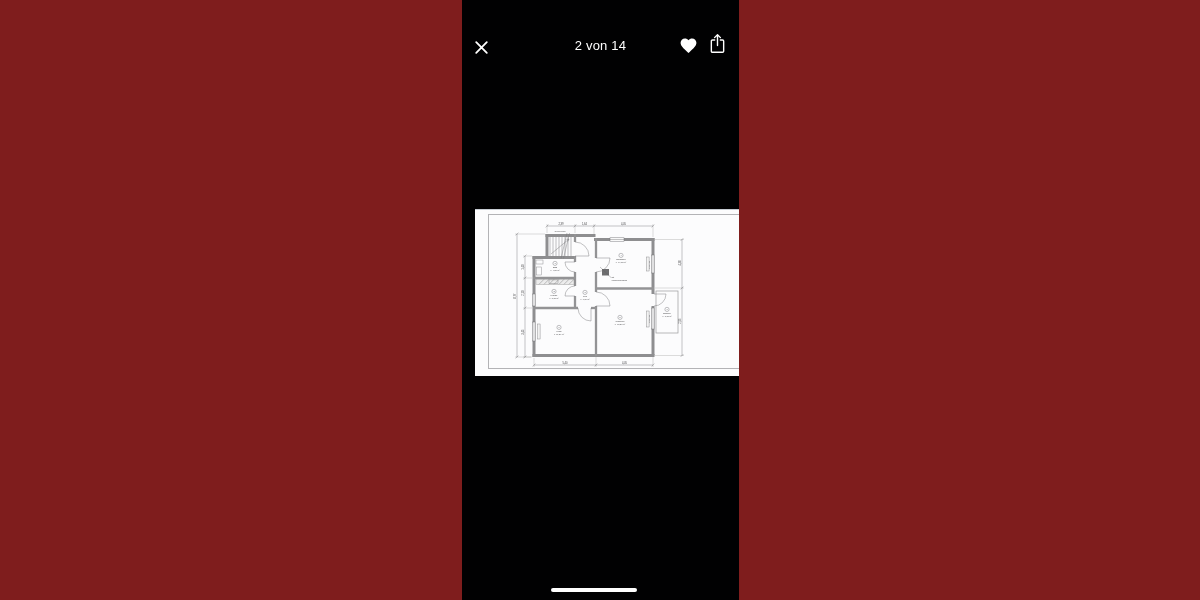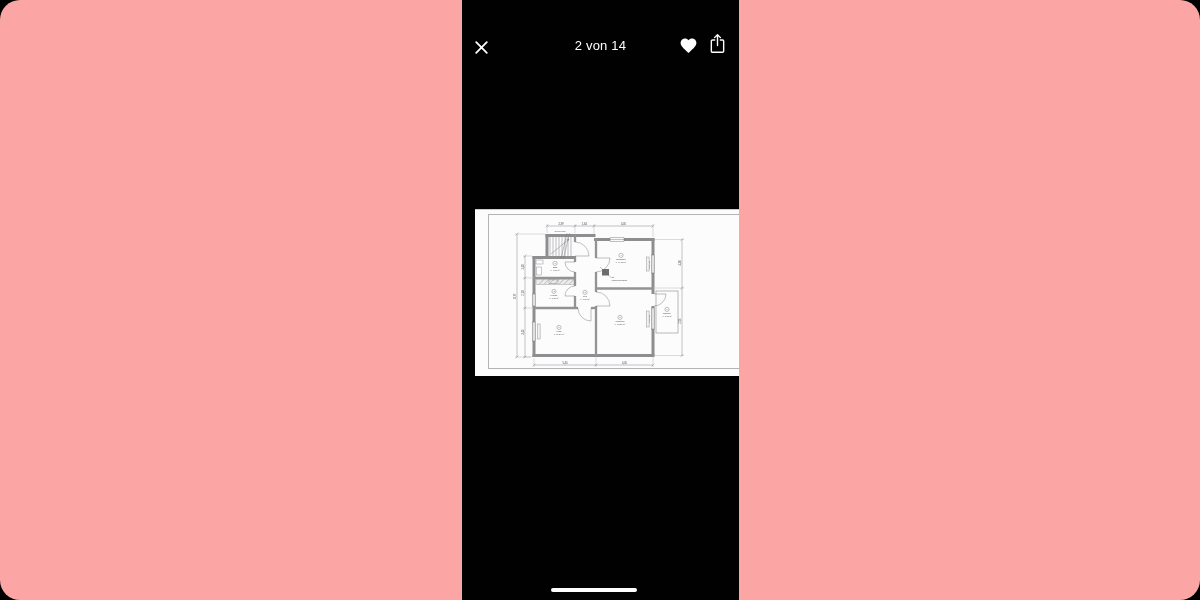--- a/index.html
+++ b/index.html
@@ -4,7 +4,7 @@
 <style>
   html,body{margin:0;padding:0;background:#000;}
   body{width:1200px;height:600px;overflow:hidden;font-family:"Liberation Sans",sans-serif;-webkit-font-smoothing:antialiased;}
-  .stage{position:relative;width:1200px;height:600px;background:#fca5a5;border-radius:20px;}
+  .stage{position:relative;width:1200px;height:600px;background:#7f1d1d;}
   .phone{position:absolute;left:462px;top:0;width:277px;height:600px;background:#010102;overflow:hidden;}
   
   .topbar{position:absolute;left:0;top:0;width:277px;height:90px;}

